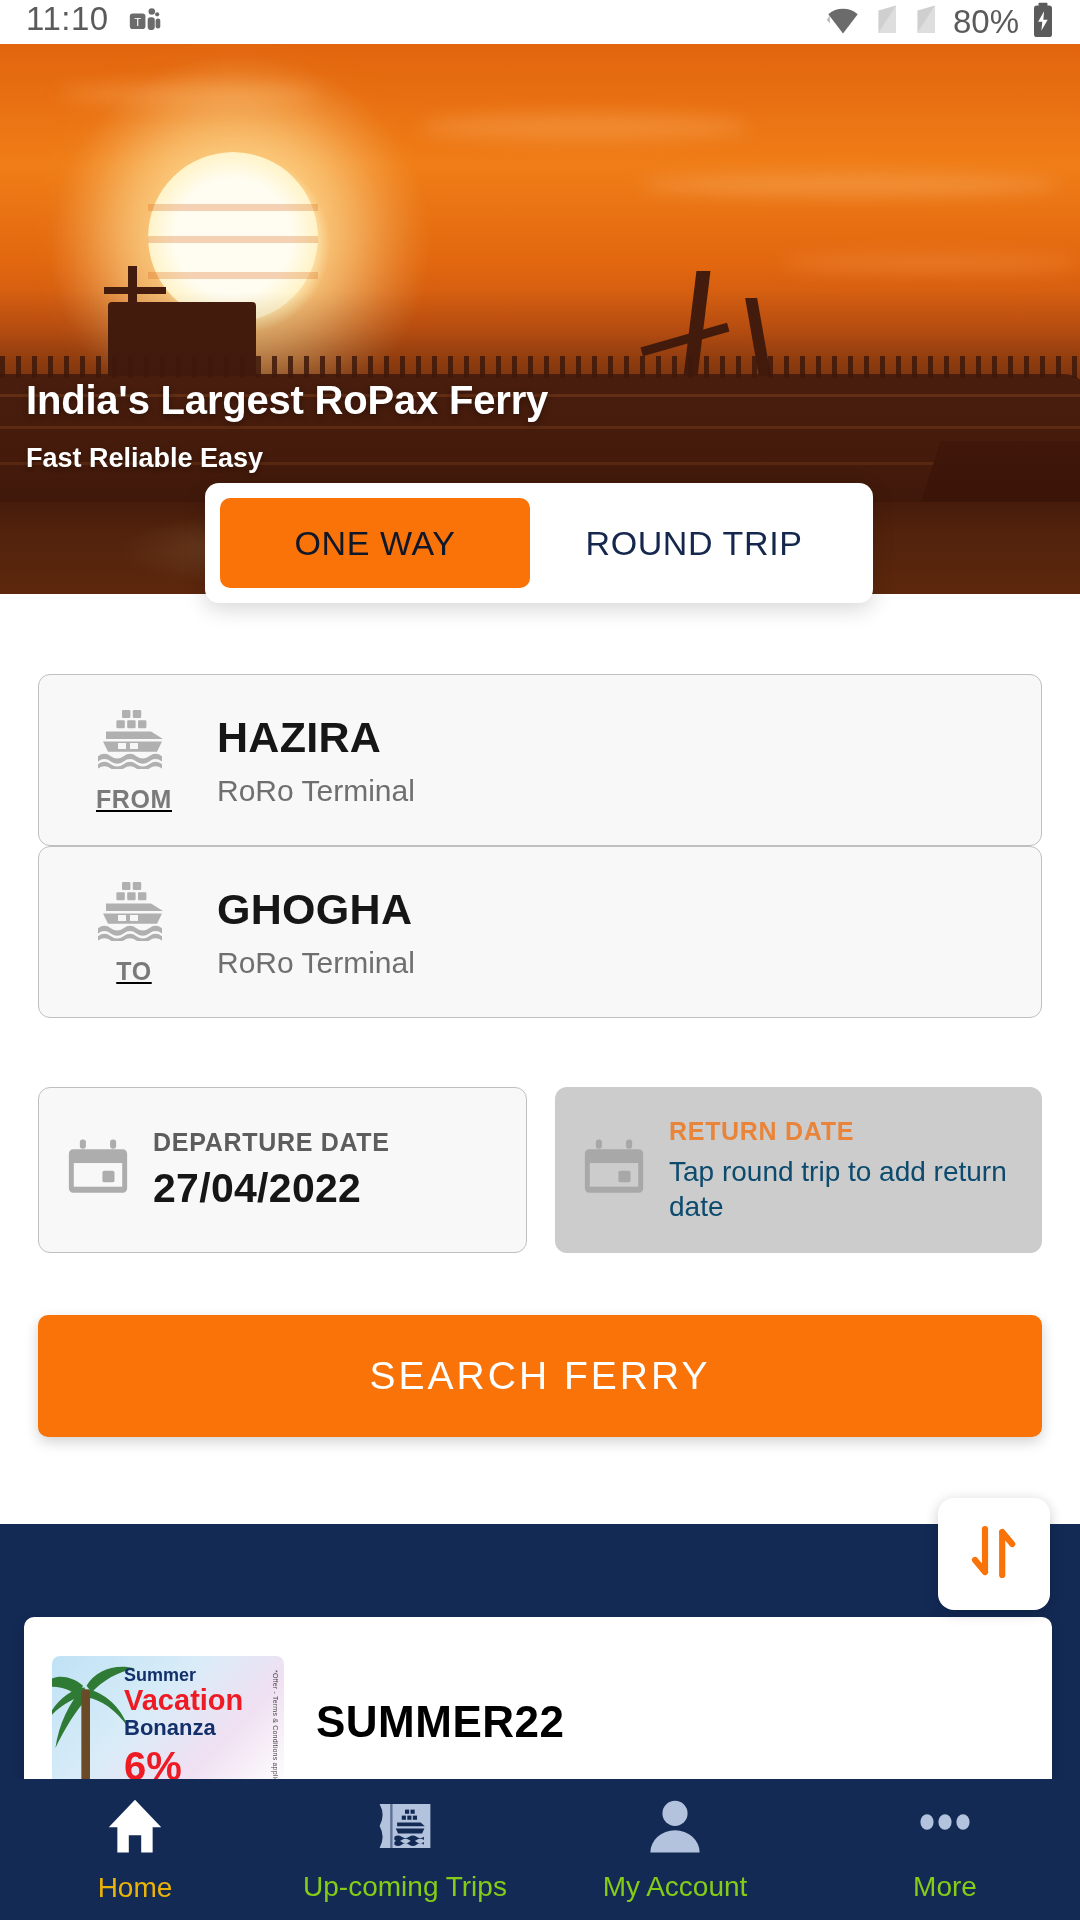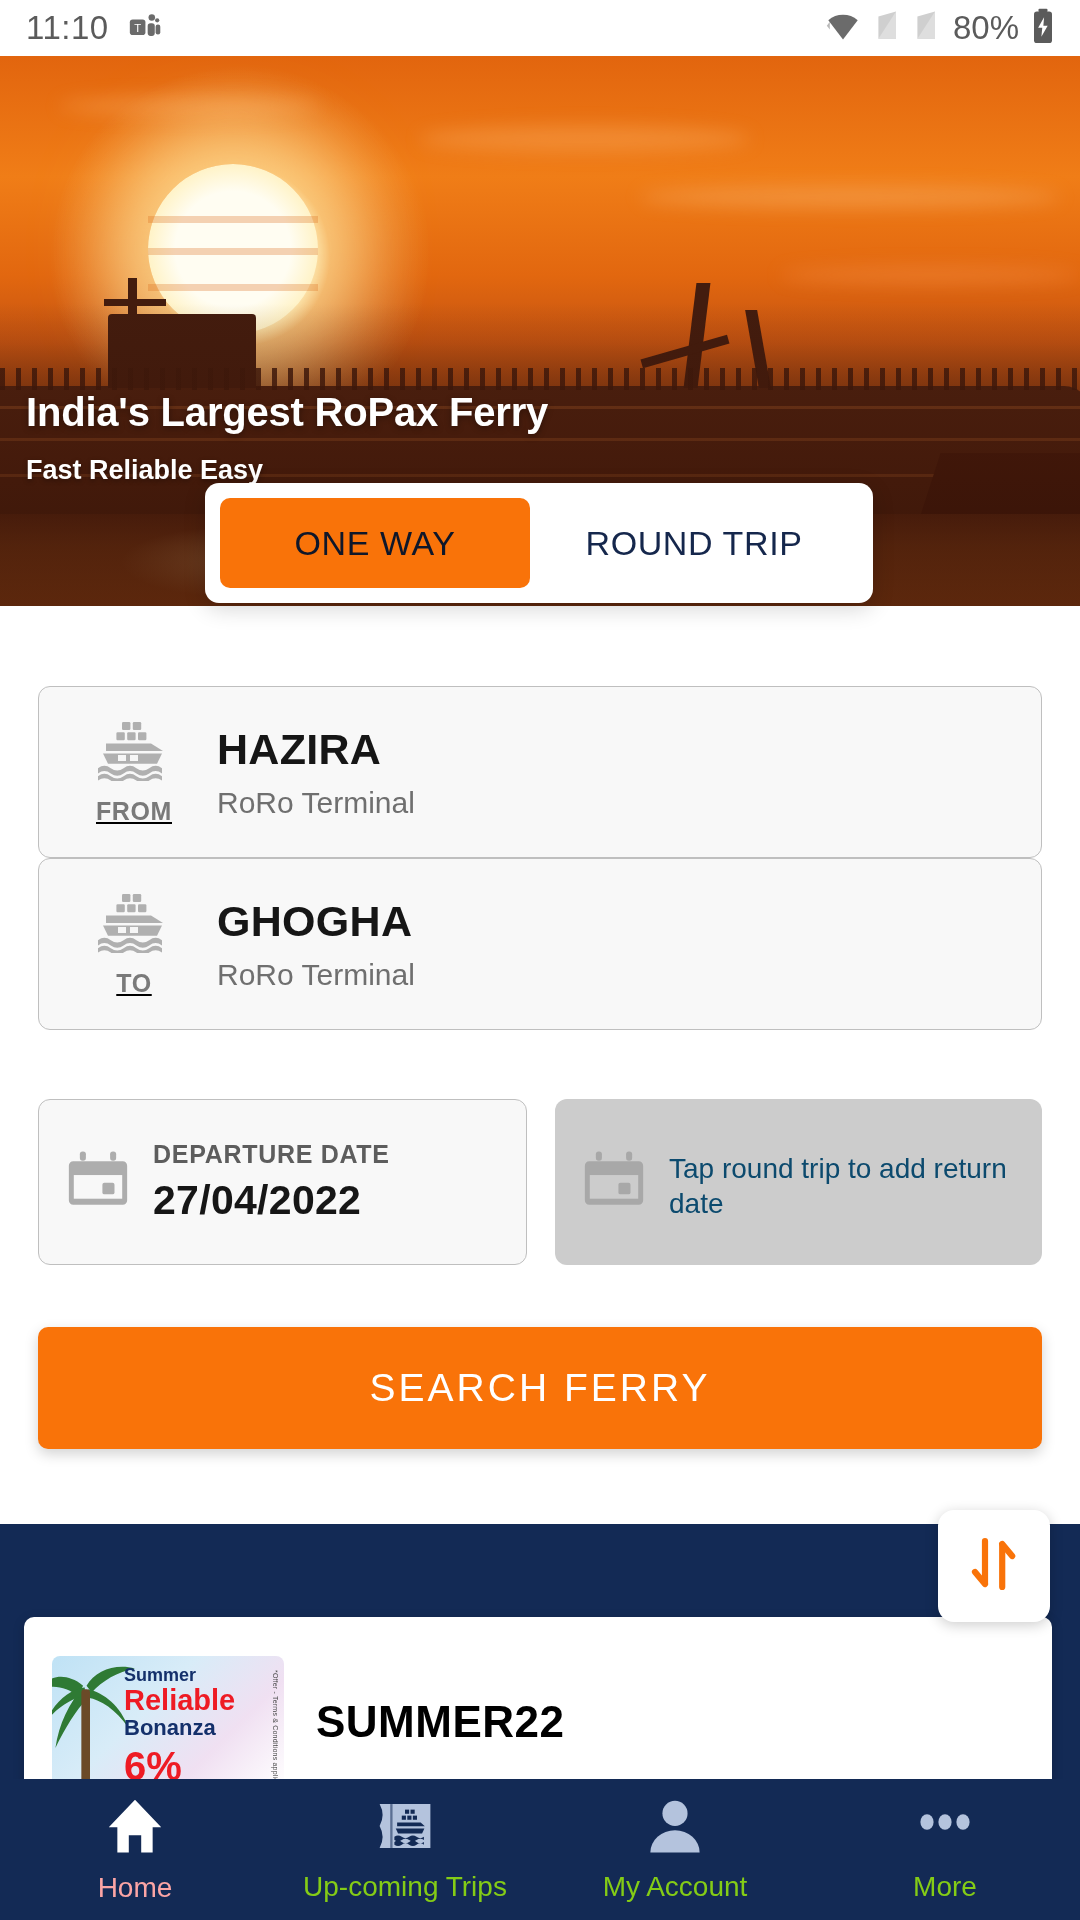--- a/index.html
+++ b/index.html
@@ -13,9 +13,9 @@
 
   
   .statusbar{
-    height:56px; width:1080px;
+    height:44px; width:1080px;
     background:#ffffff;
-    display:flex; align-items:center;
+    display:flex; 
     padding:0 26px;
     position:relative; z-index:50;
   }

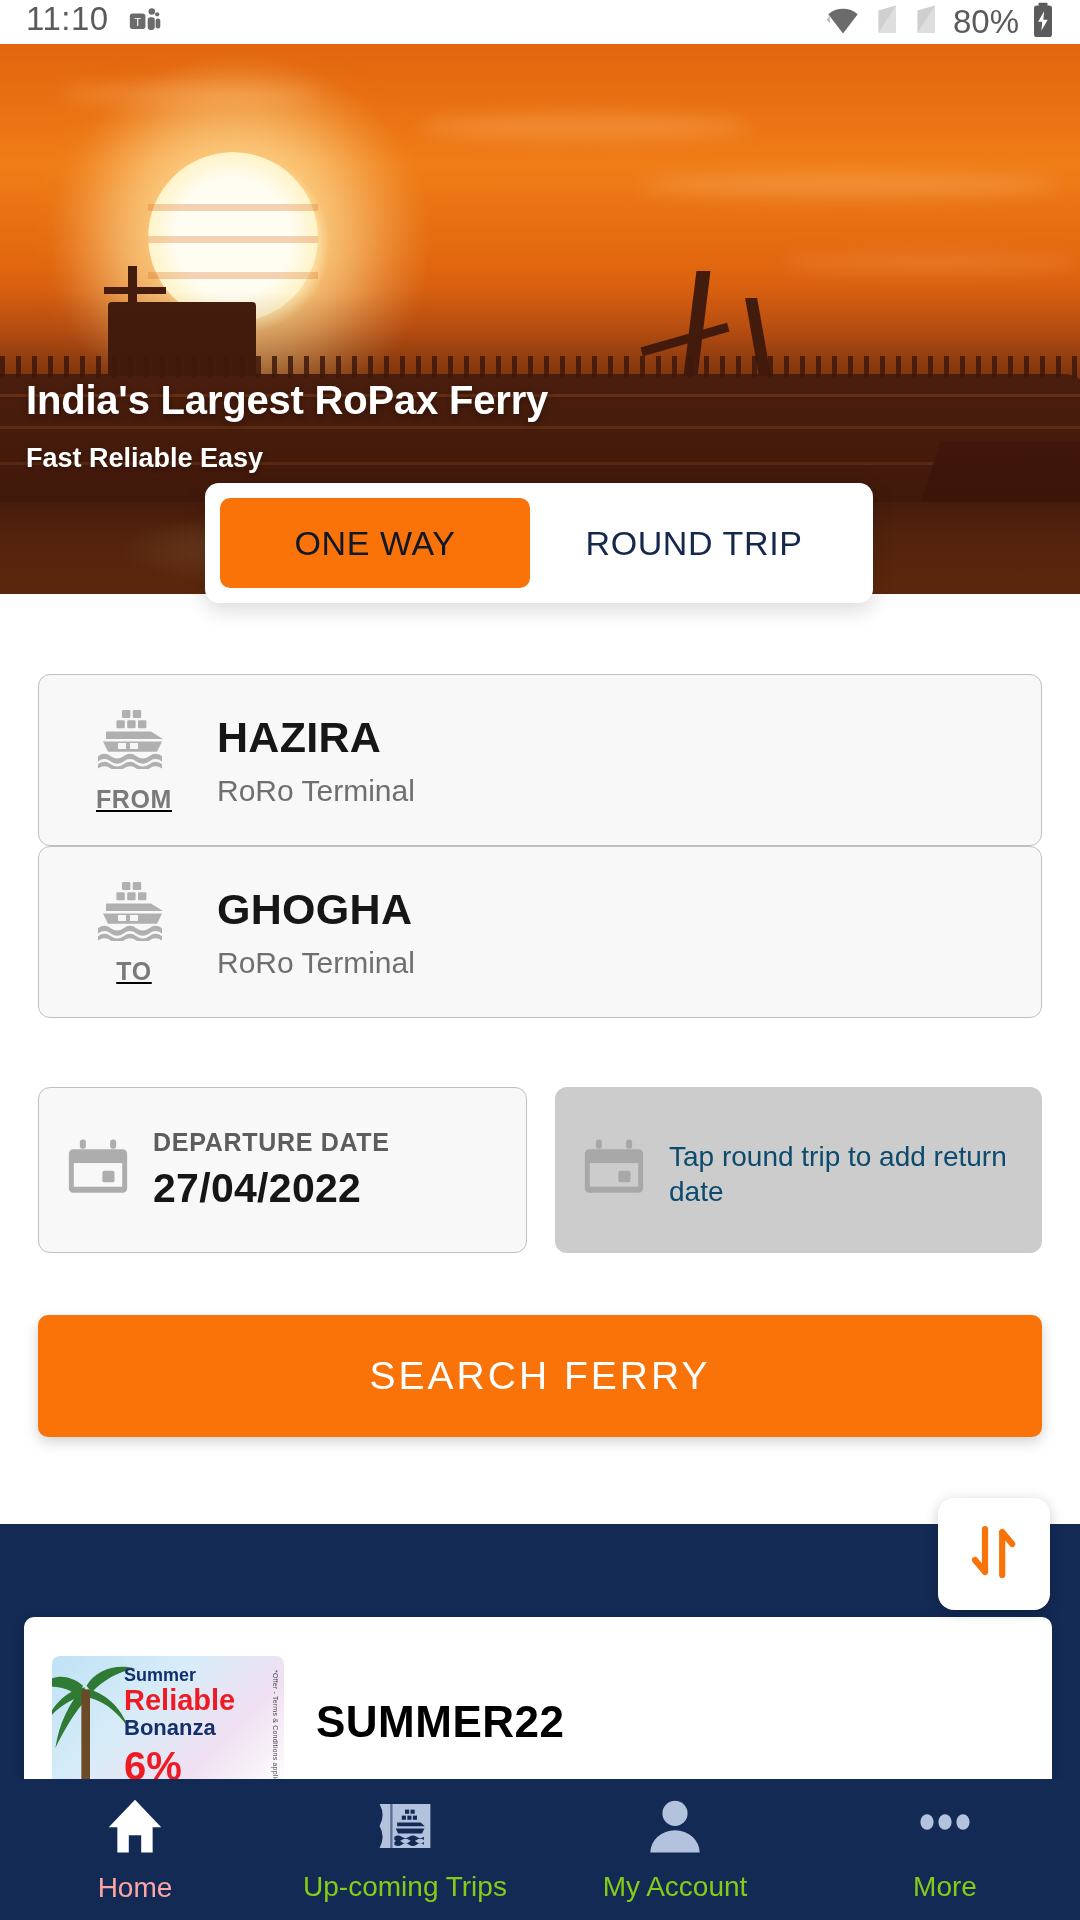--- a/index.html
+++ b/index.html
@@ -386,6 +386,7 @@
         </svg>
       </span>
       <div class="date-txt">
+        <div class="date-label date-label-ret">RETURN DATE</div>
         <div class="date-hint">Tap round trip to add return date</div>
       </div>
     </div>

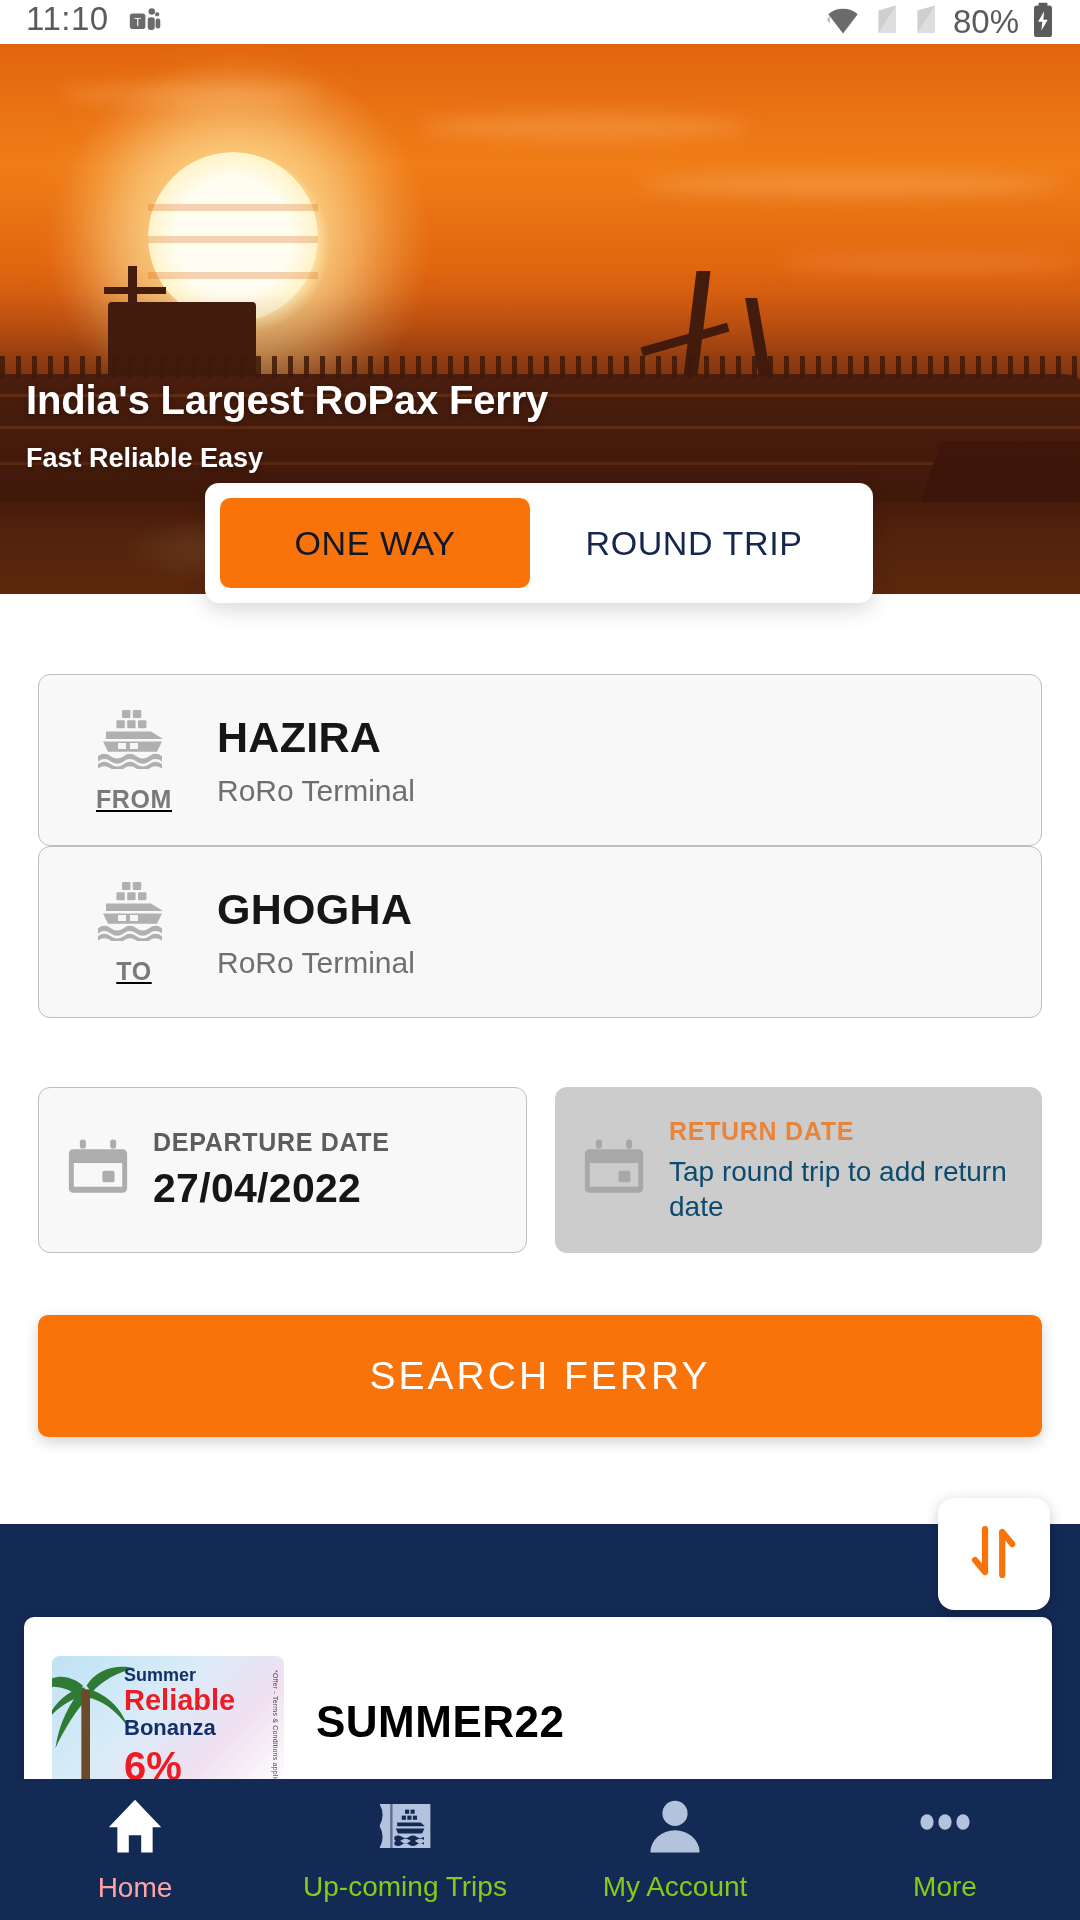--- a/index.html
+++ b/index.html
@@ -412,7 +412,7 @@
       </svg>
       <div class="promo-txt">
         <div class="pt1">Summer</div>
-        <div class="pt2">Reliable</div>
+        <div class="pt2">Vacation</div>
         <div class="pt3">Bonanza</div>
         <div class="pt4">6%</div>
         <div class="pt5">PROMOCODE</div>

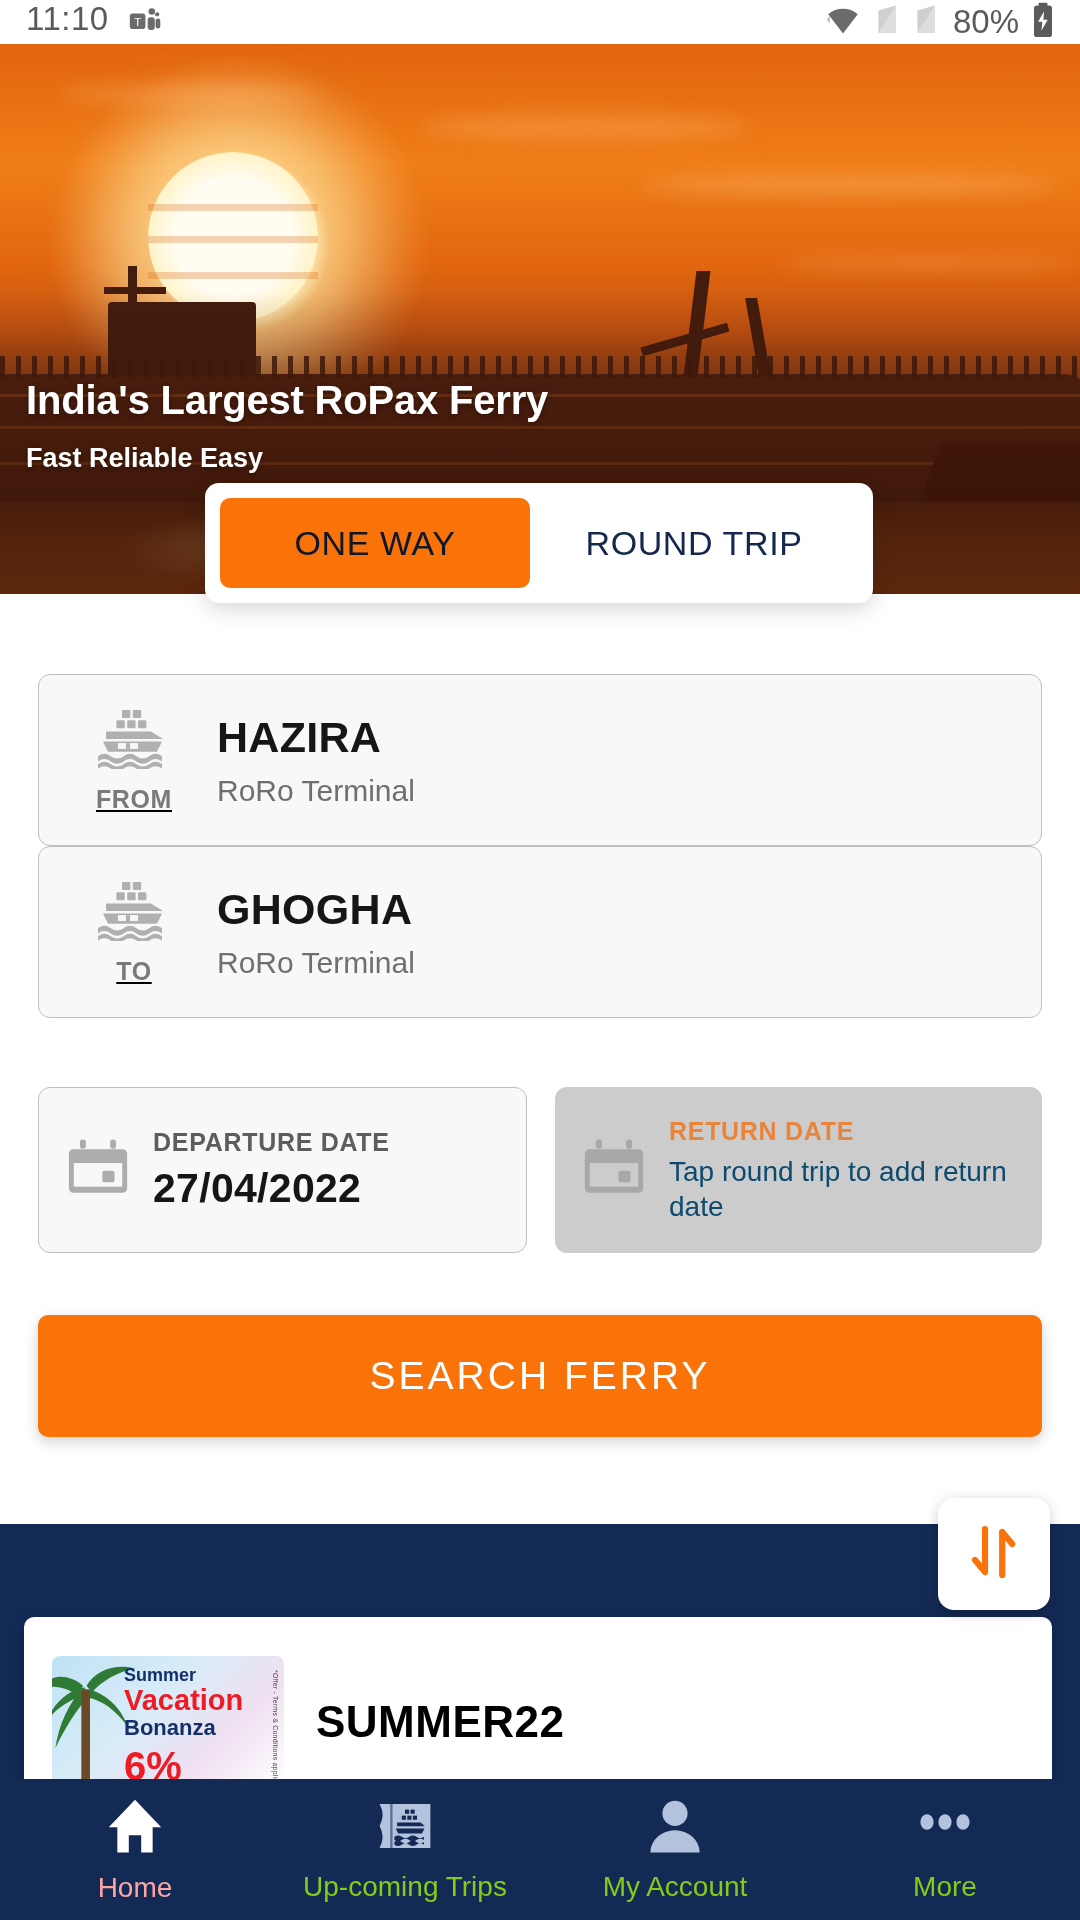--- a/index.html
+++ b/index.html
@@ -203,7 +203,7 @@
     gap:12px; cursor:pointer;
   }
   .nav-label{ font-size:28px; color:#84cc16; }
-  .nav-item.active .nav-label{ color:#fca5a5;text-align:center; }
+  .nav-item.active .nav-label{ color:#eab308;text-align:center; }
 </style>
 </head>
 <body>

